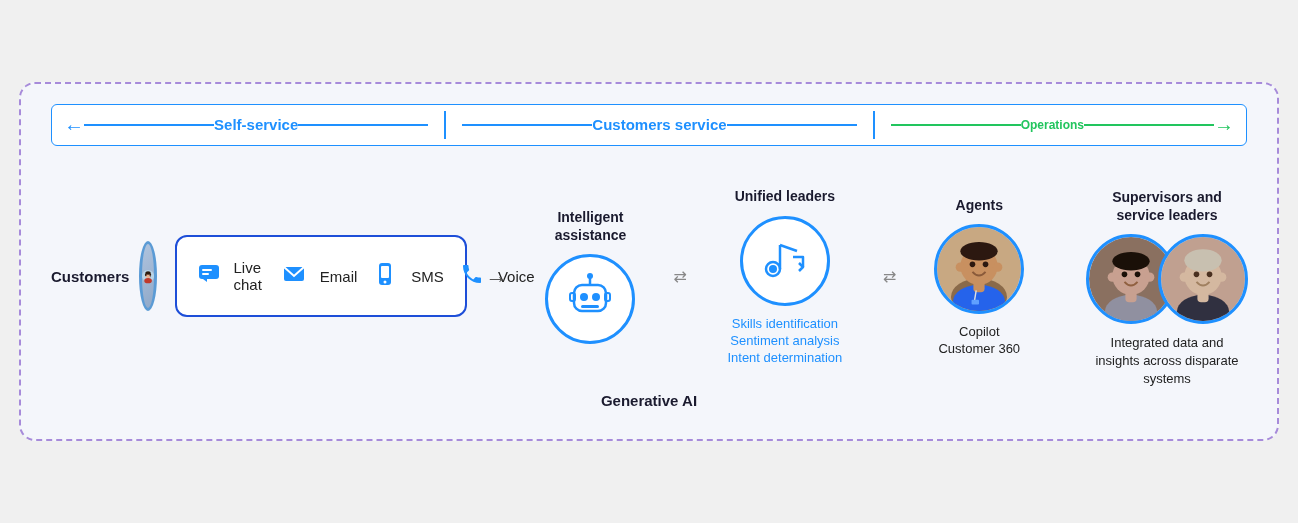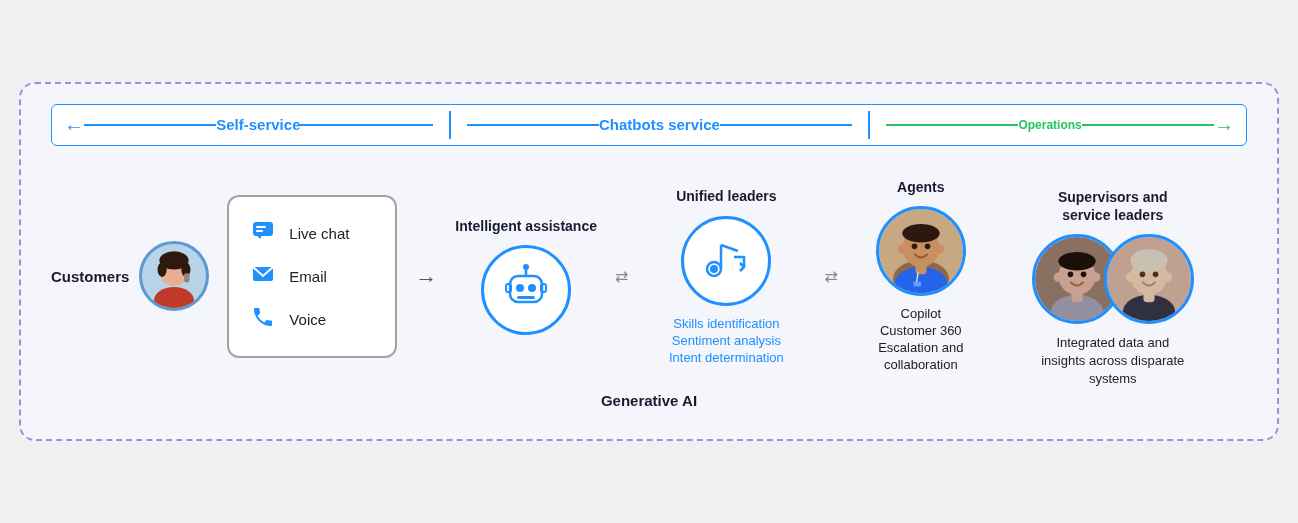--- a/index.html
+++ b/index.html
@@ -240,7 +240,7 @@
       <div class="divider-line"></div>
 
       <div class="line-segment"></div>
-      <span class="section-label">Chatbots service</span>
+      <span class="section-label">Customers service</span>
       <div class="line-segment"></div>
       <div class="divider-line"></div>
 

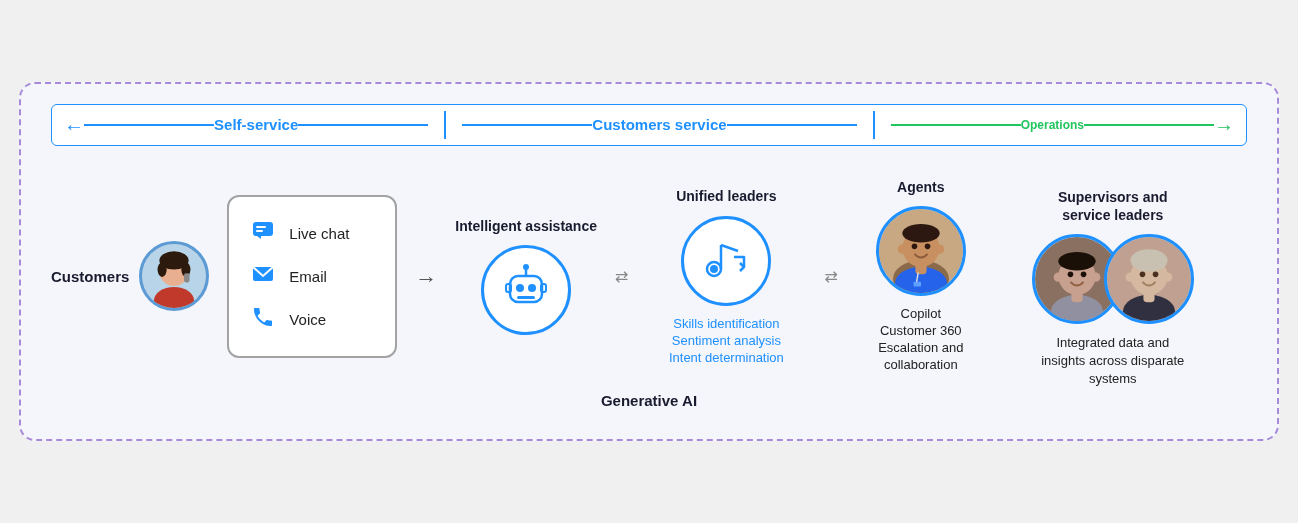--- a/index.html
+++ b/index.html
@@ -108,13 +108,13 @@
 
     
     .channels-col {
-      border: 2px solid #a3a3a3;
+      border: 2px solid #1d4ed8;
       border-radius: 12px;
       padding: 22px 20px;
       background: white;
       min-width: 170px;
       display: flex;
-      flex-direction: column;
+      flex-direction: row;
       gap: 14px;
     }
     .channel-item {

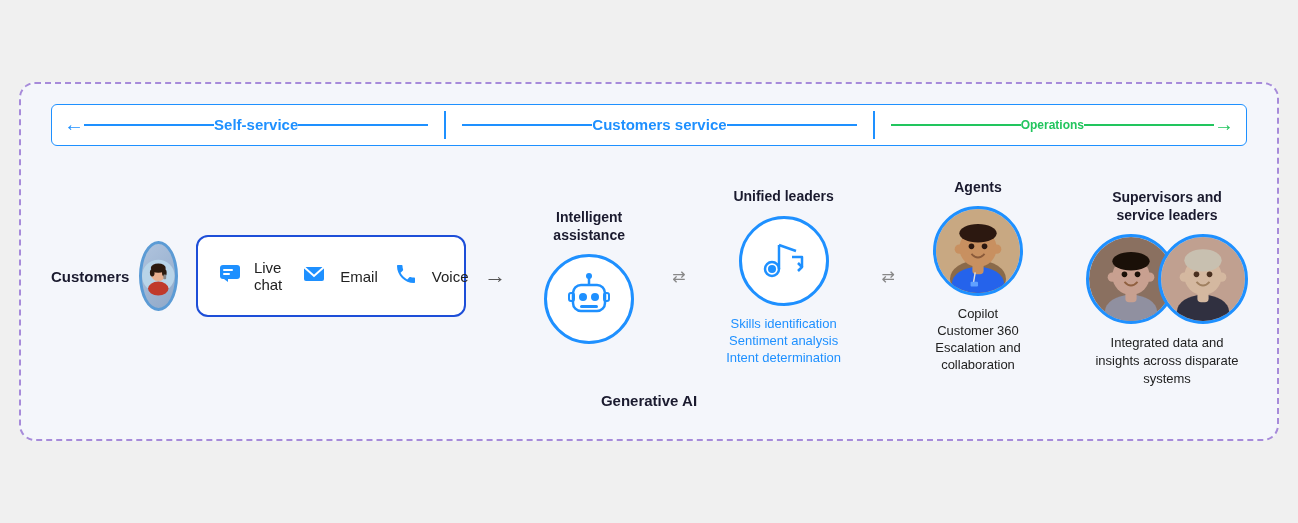--- a/index.html
+++ b/index.html
@@ -298,6 +298,16 @@
         <span class="channel-label">Email</span>
       </div>
 
+      <div class="channel-item">
+        <span class="channel-icon">
+          <svg width="22" height="24" viewBox="0 0 22 24">
+              <rect x="5" y="1" width="12" height="22" rx="3" fill="#1e90ff"></rect>
+              <rect x="7" y="4" width="8" height="12" rx="1" fill="white"></rect>
+              <circle cx="11" cy="20" r="1.5" fill="white"></circle>
+            </svg>
+        </span>
+        <span class="channel-label">SMS</span>
+      </div>
 
       <div class="channel-item">
         <span class="channel-icon">

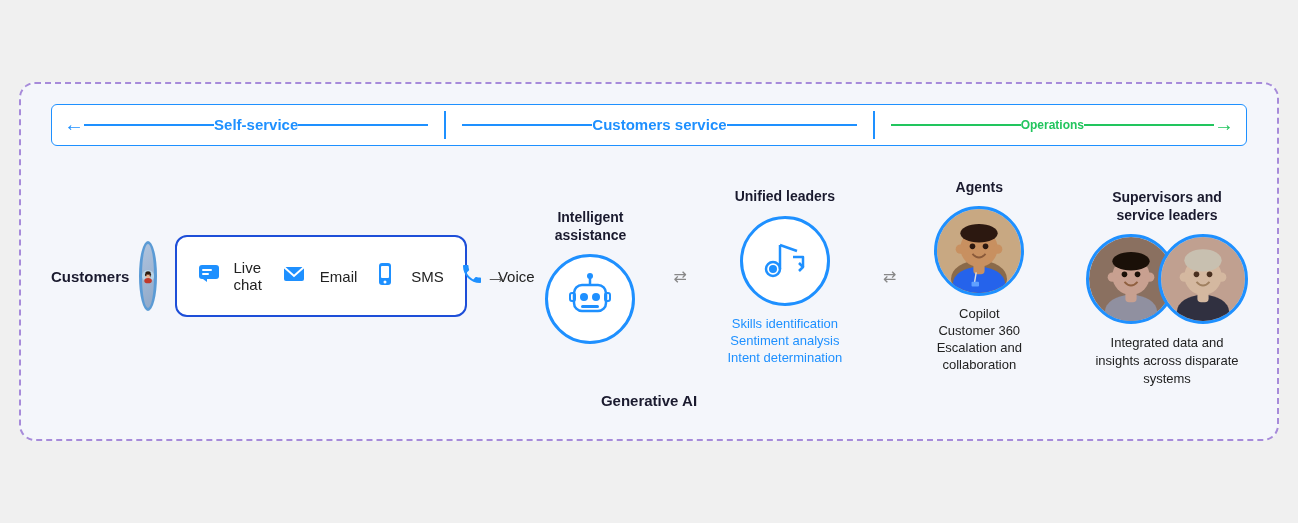--- a/index.html
+++ b/index.html
@@ -403,7 +403,6 @@
       <div class="node-labels">
         <span class="node-label-black">Copilot</span>
         <span class="node-label-black">Customer 360</span>
-        <span class="node-label-black" style="text-align:center;max-width:120px;line-height:1.3;">Escalation and collaboration</span>
       </div>
     </div>
 

